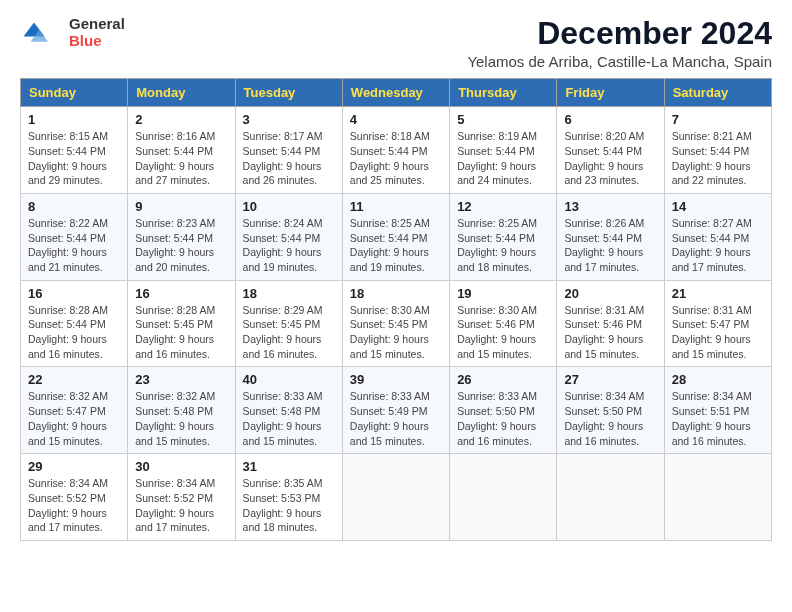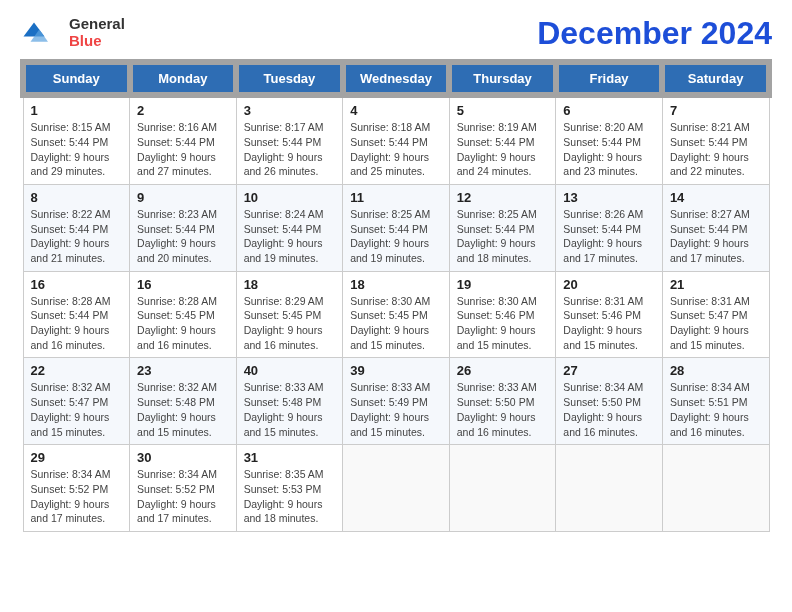--- a/index.html
+++ b/index.html
@@ -38,7 +38,7 @@
     .month-title {
       font-size: 32px;
       font-weight: bold;
-      color: #1d4ed8;
+      color: #0f172a;
       line-height: 1.1;
     }
     .location-title {

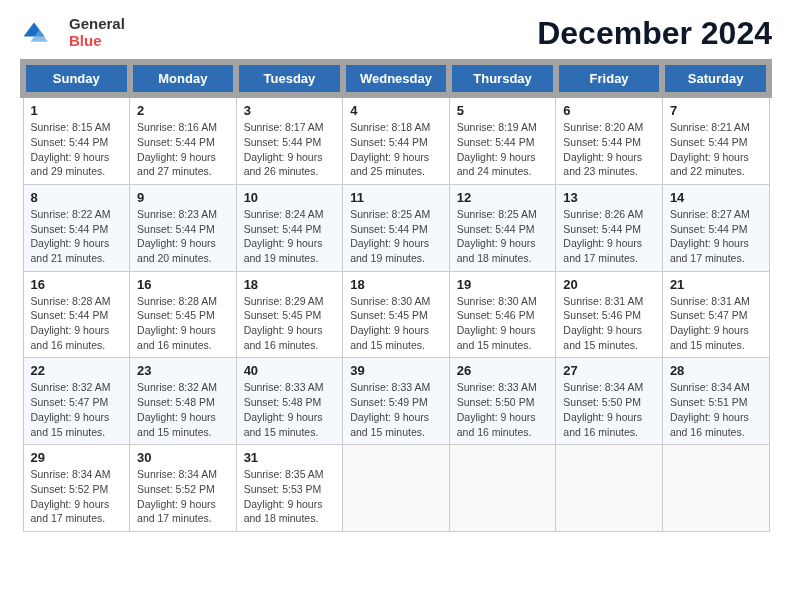--- a/index.html
+++ b/index.html
@@ -109,6 +109,7 @@
   </div>
   <div class="title-block">
     <div class="month-title">December 2024</div>
+    <div class="location-title">Yelamos de Arriba, Castille-La Mancha, Spain</div>
   </div>
 </div>
 

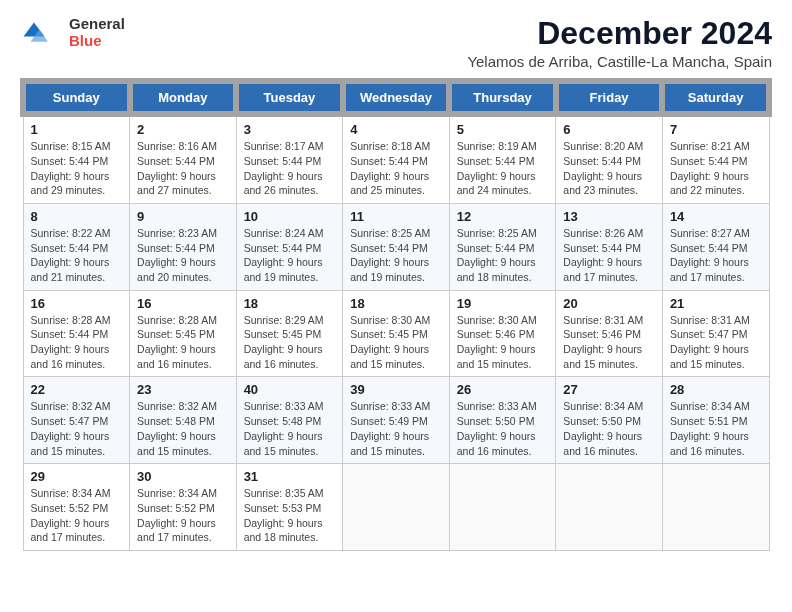--- a/index.html
+++ b/index.html
@@ -54,12 +54,12 @@
     }
     .calendar-table th {
       background-color: #2e6db4;
-      color: #ffffff;
-      text-align: center;
+      color: #fde047;
+      text-align: left;
       padding: 6px 8px;
       font-size: 13px;
       font-weight: bold;
-      border: 6px solid #a3a3a3;
+      border: 1px solid #a3a3a3;
     }
     .calendar-table td {
       vertical-align: top;

